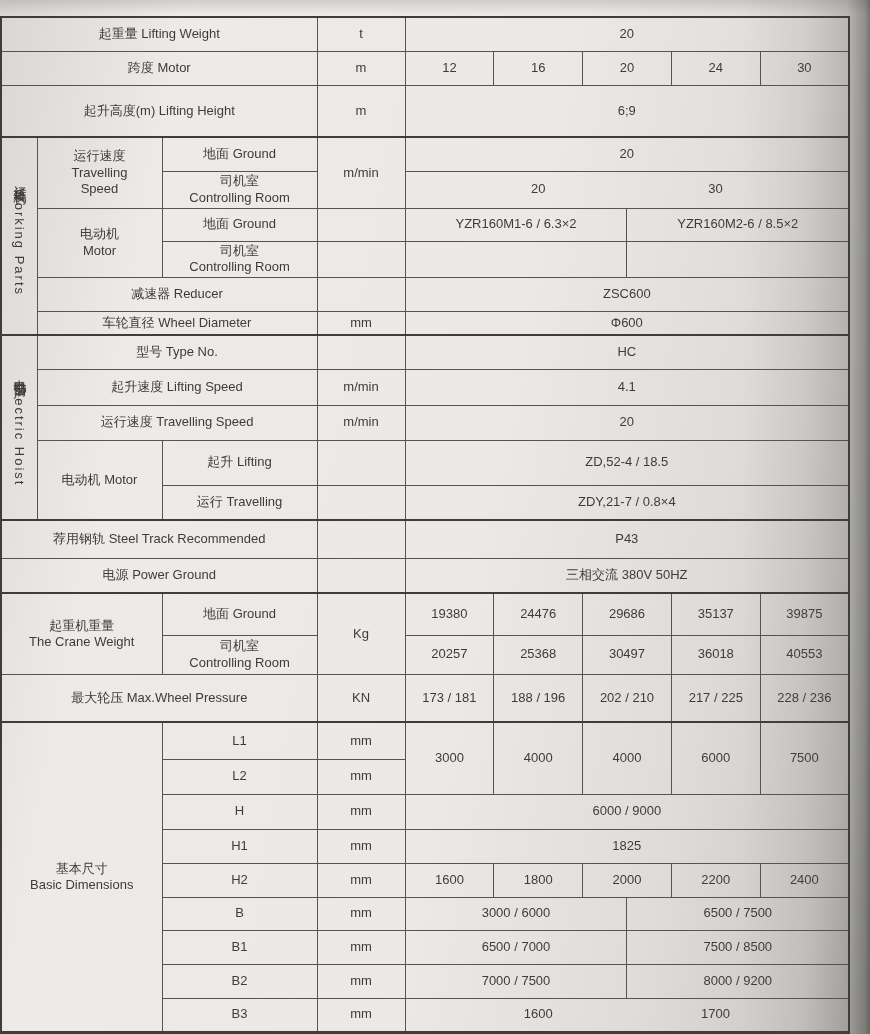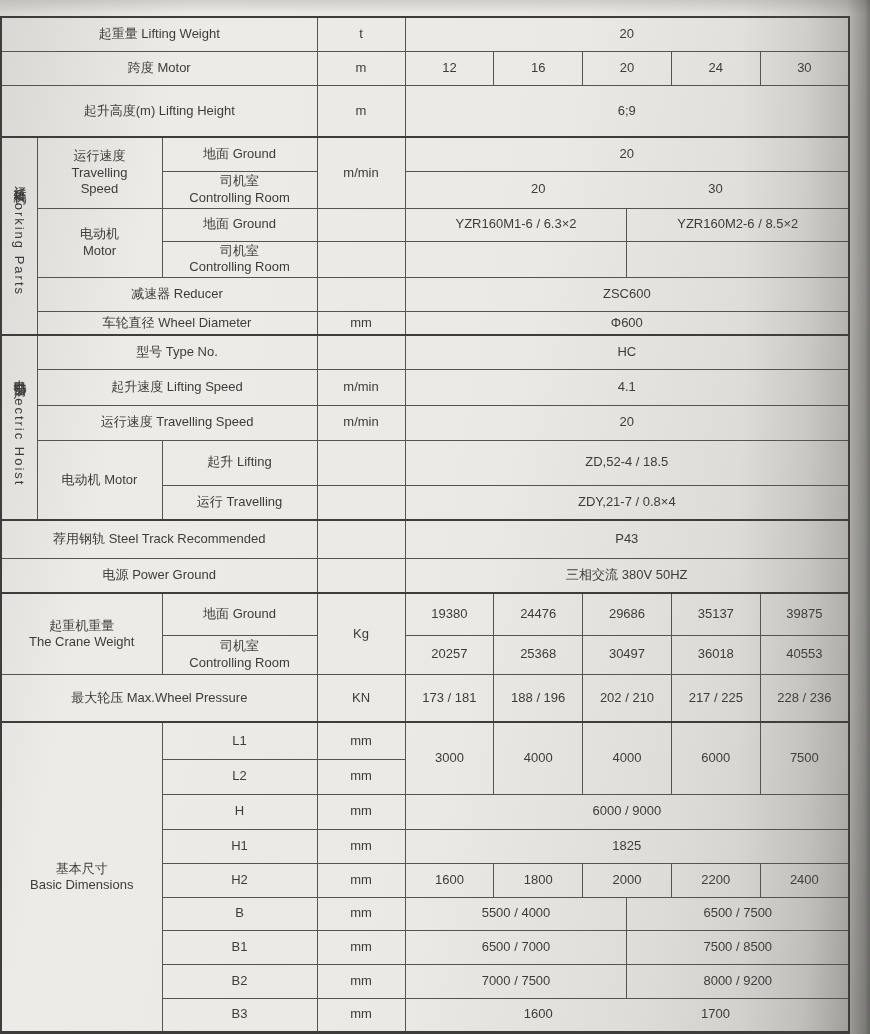--- a/index.html
+++ b/index.html
@@ -248,7 +248,7 @@
       <tr style="height:33px">
         <td>B</td>
         <td class="unit">mm</td>
-        <td colspan="5">5500 / 4000</td>
+        <td colspan="5">3000 / 6000</td>
         <td colspan="5">6500 / 7500</td>
       </tr>
 

